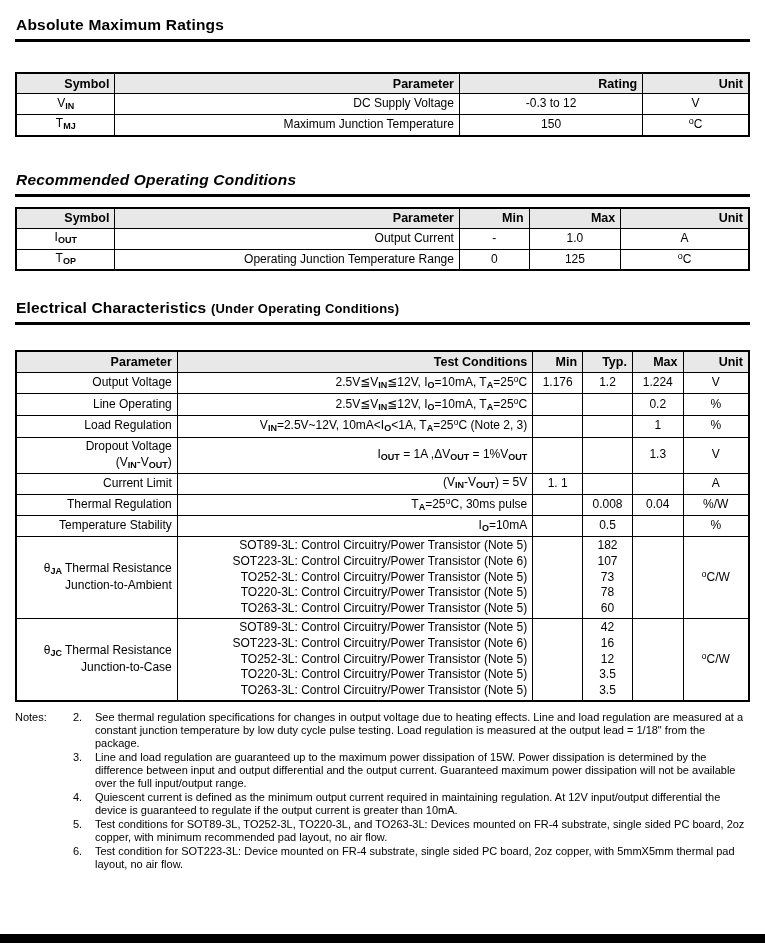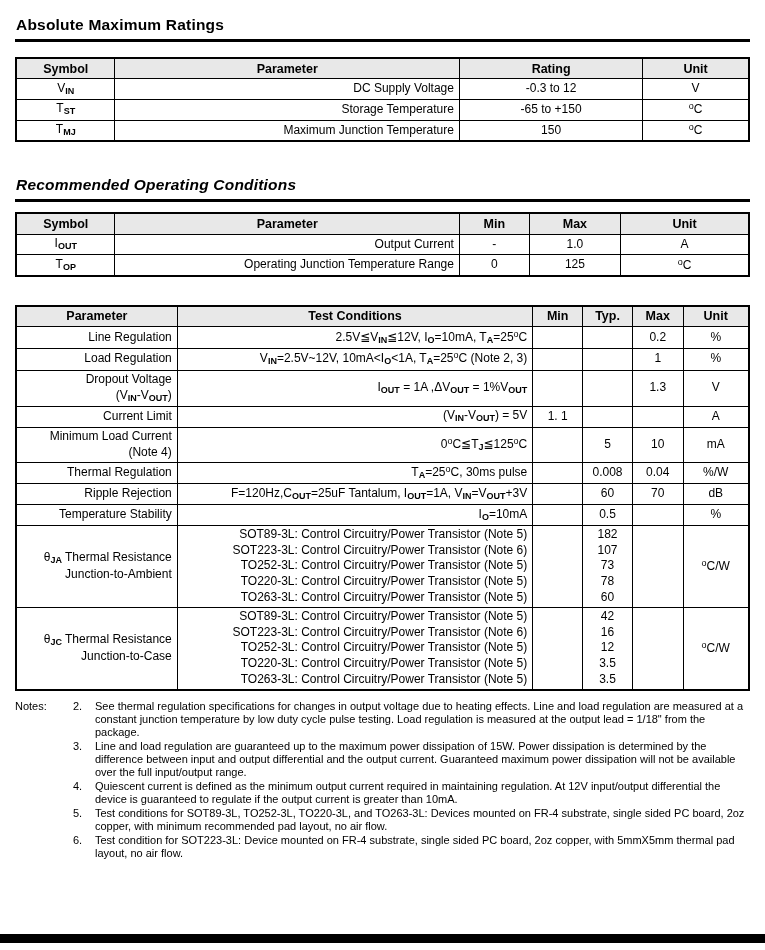--- a/index.html
+++ b/index.html
@@ -22,7 +22,7 @@
   }
   .title-suffix { font-size: 13px; }
 
-  #amr-title { margin-bottom: 15px; }
+  #amr-title { margin-bottom: 30px; }
   #amr-table { margin-bottom: 34px; }
   #roc-title { margin-bottom: 10px; font-style: italic; }
   #roc-table { margin-bottom: 28px; }

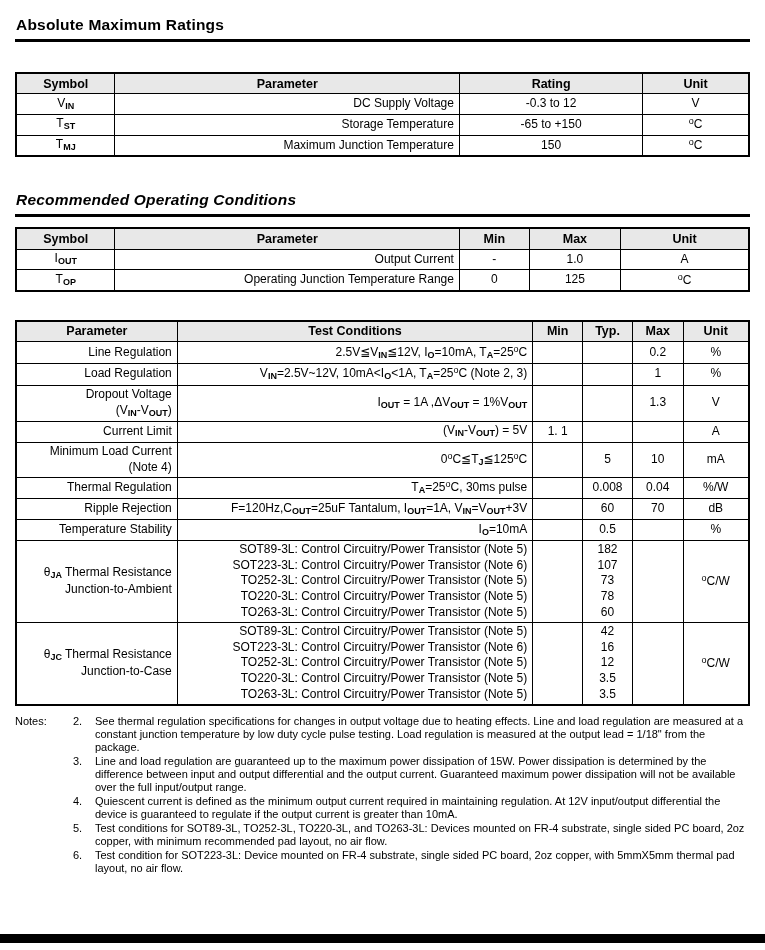--- a/index.html
+++ b/index.html
@@ -45,7 +45,7 @@
   .tbl th {
     background: #e8e8e8;
     font-weight: bold;
-    text-align: center;
+    text-align: right;
     font-size: 12.5px;
   }
   td.ctr { text-align: center; }

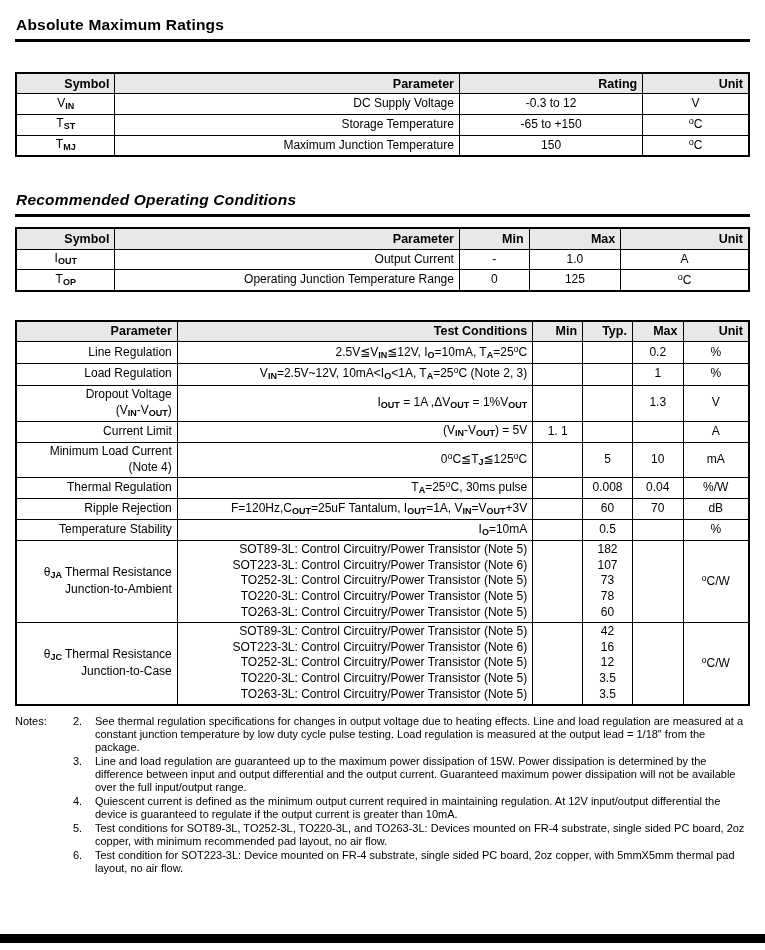--- a/index.html
+++ b/index.html
@@ -103,12 +103,6 @@
         <td class="ctr">V</td>
       </tr>
       <tr>
-        <td class="ctr">T<sub>ST</sub></td>
-        <td class="lft">Storage Temperature</td>
-        <td class="ctr">-65 to +150</td>
-        <td class="ctr"><sup>o</sup>C</td>
-      </tr>
-      <tr>
         <td class="ctr">T<sub>MJ</sub></td>
         <td class="lft">Maximum Junction Temperature</td>
         <td class="ctr">150</td>

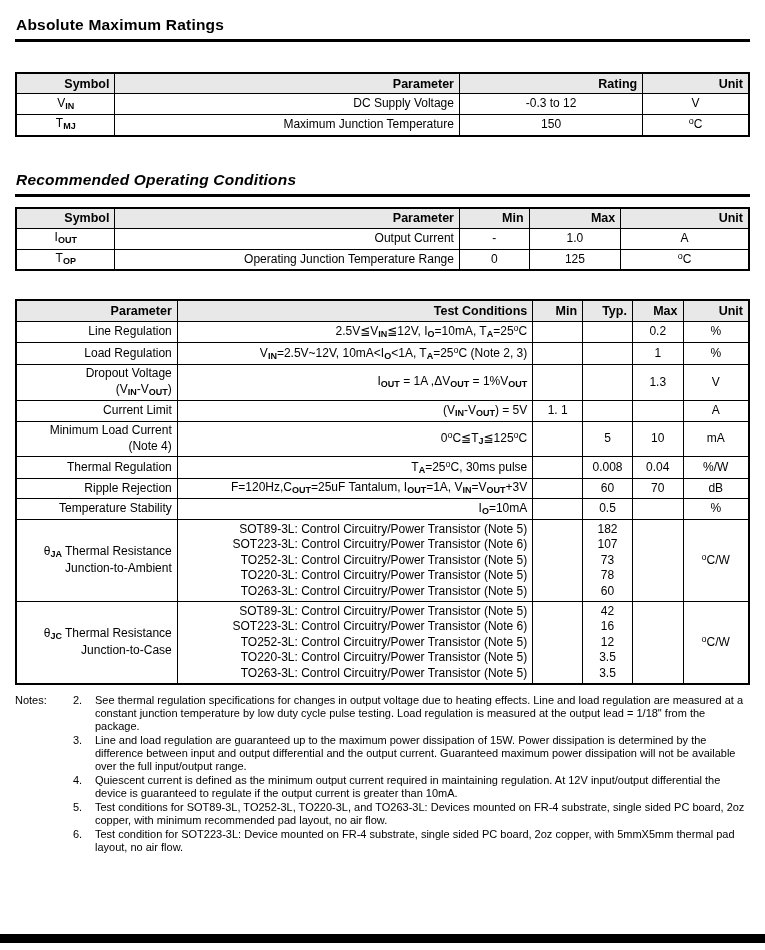--- a/index.html
+++ b/index.html
@@ -148,6 +148,10 @@
     </tbody>
   </table>
 
+  <h2 class="section-title" id="ec-title">
+    <span>Electrical Characteristics</span>
+    <span class="title-suffix">(Under Operating Conditions)</span>
+  </h2>
 
   <table class="tbl" id="ec-table">
     <colgroup>

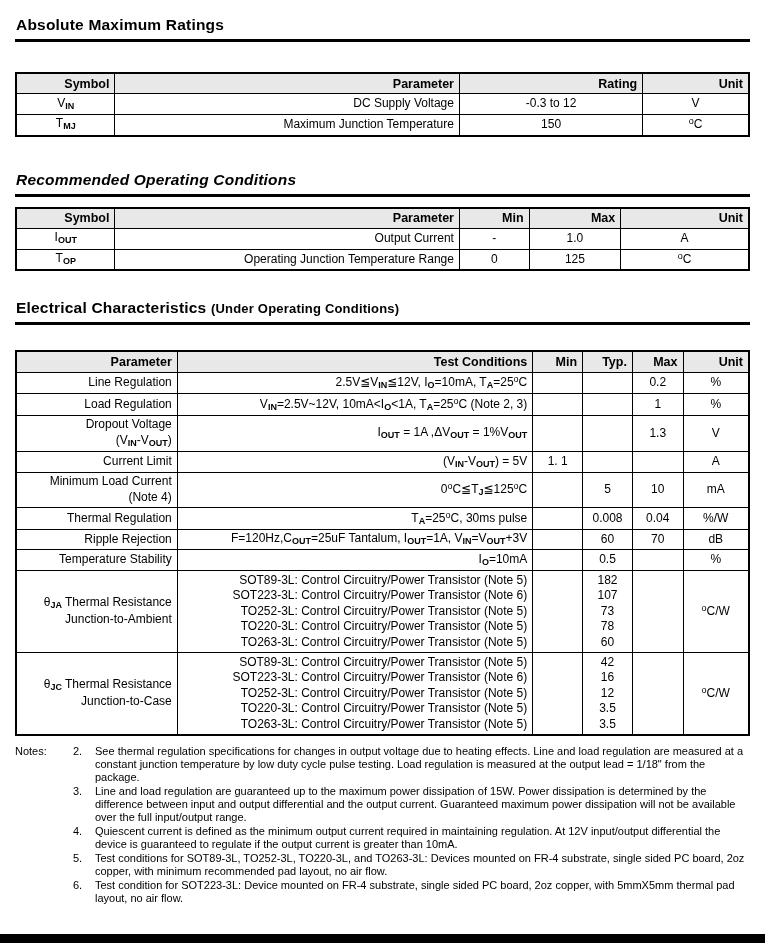--- a/index.html
+++ b/index.html
@@ -174,6 +174,14 @@
     </thead>
     <tbody>
       <tr>
+        <td class="lft">Output Voltage</td>
+        <td class="lft">2.5V≦V<sub>IN</sub>≦12V, I<sub>O</sub>=10mA, T<sub>A</sub>=25<sup>o</sup>C</td>
+        <td class="ctr">1.176</td>
+        <td class="ctr">1.2</td>
+        <td class="ctr">1.224</td>
+        <td class="ctr">V</td>
+      </tr>
+      <tr>
         <td class="lft">Line Regulation</td>
         <td class="lft">2.5V≦V<sub>IN</sub>≦12V, I<sub>O</sub>=10mA, T<sub>A</sub>=25<sup>o</sup>C</td>
         <td class="ctr"></td>

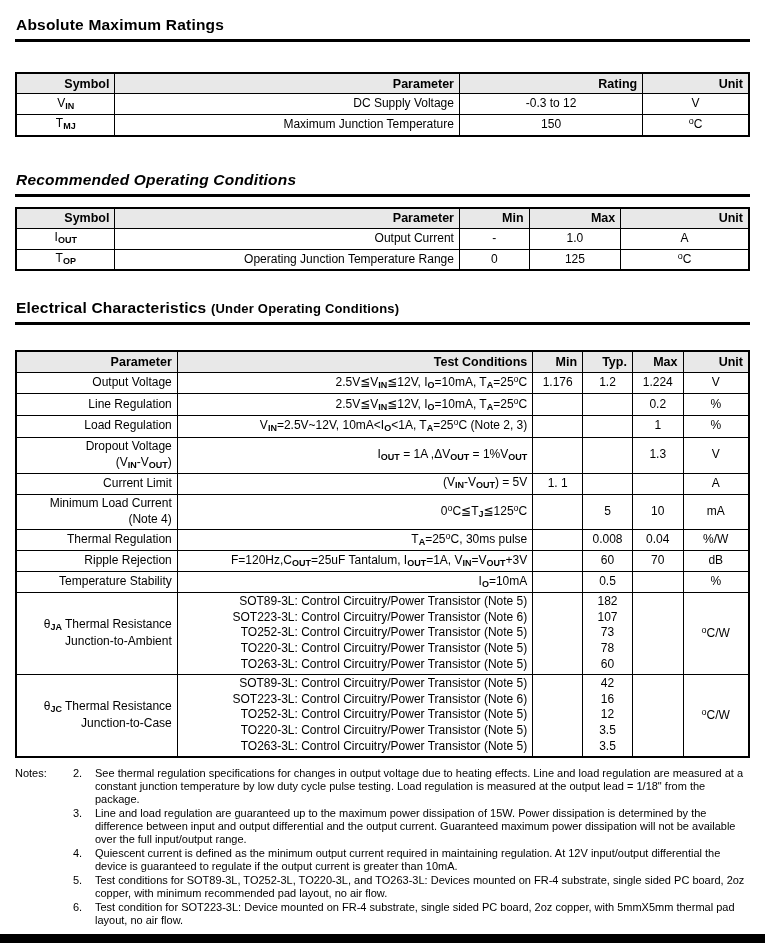--- a/index.html
+++ b/index.html
@@ -182,7 +182,7 @@
         <td class="ctr">V</td>
       </tr>
       <tr>
-        <td class="lft">Line Regulation</td>
+        <td class="lft">Line Operating</td>
         <td class="lft">2.5V≦V<sub>IN</sub>≦12V, I<sub>O</sub>=10mA, T<sub>A</sub>=25<sup>o</sup>C</td>
         <td class="ctr"></td>
         <td class="ctr"></td>

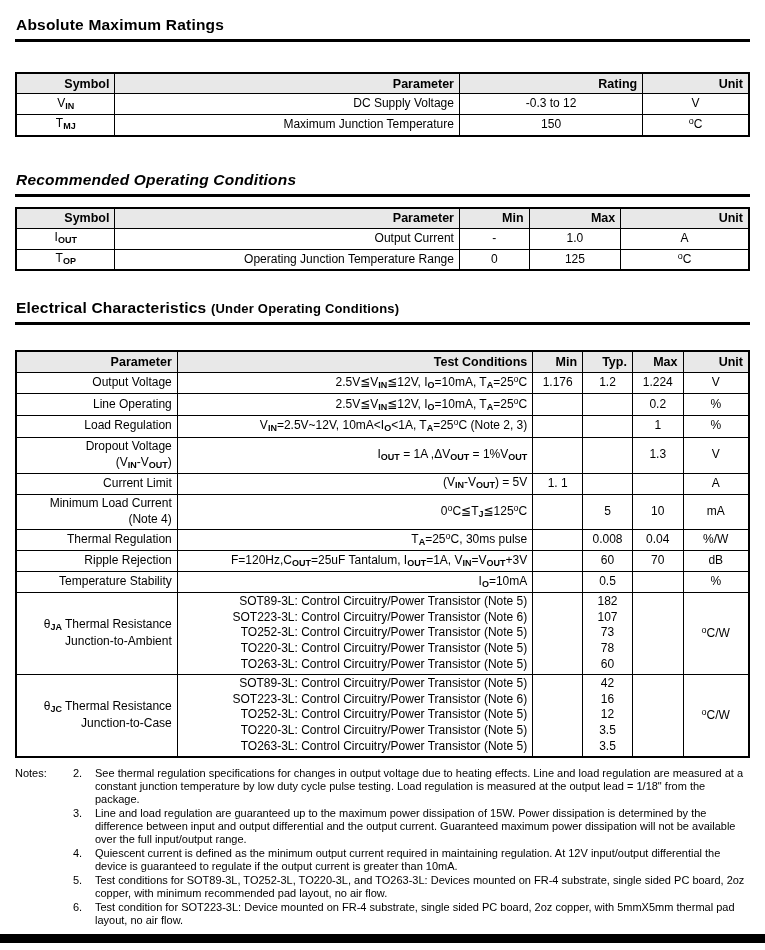--- a/index.html
+++ b/index.html
@@ -214,14 +214,6 @@
         <td class="ctr">A</td>
       </tr>
       <tr>
-        <td class="lft">Minimum Load Current<br>(Note 4)</td>
-        <td class="lft">0<sup>o</sup>C≦T<sub>J</sub>≦125<sup>o</sup>C</td>
-        <td class="ctr"></td>
-        <td class="ctr">5</td>
-        <td class="ctr">10</td>
-        <td class="ctr">mA</td>
-      </tr>
-      <tr>
         <td class="lft">Thermal Regulation</td>
         <td class="lft">T<sub>A</sub>=25<sup>o</sup>C, 30ms pulse</td>
         <td class="ctr"></td>

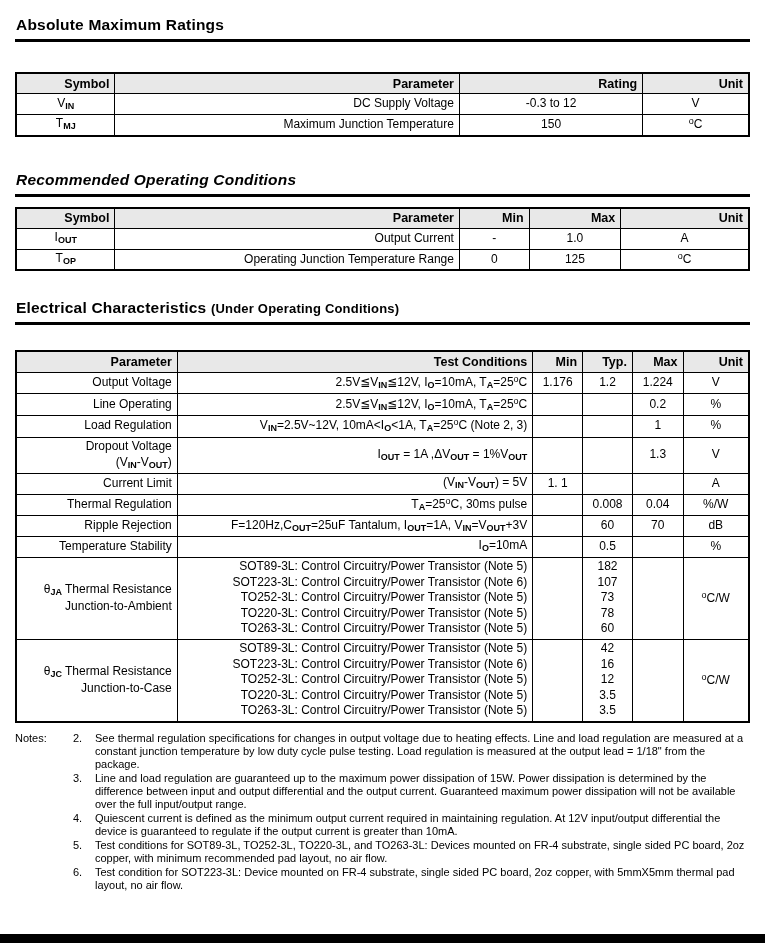--- a/index.html
+++ b/index.html
@@ -222,14 +222,6 @@
         <td class="ctr">%/W</td>
       </tr>
       <tr>
-        <td class="lft">Ripple Rejection</td>
-        <td class="lft">F=120Hz,C<sub>OUT</sub>=25uF Tantalum, I<sub>OUT</sub>=1A, V<sub>IN</sub>=V<sub>OUT</sub>+3V</td>
-        <td class="ctr"></td>
-        <td class="ctr">60</td>
-        <td class="ctr">70</td>
-        <td class="ctr">dB</td>
-      </tr>
-      <tr>
         <td class="lft">Temperature Stability</td>
         <td class="lft">I<sub>O</sub>=10mA</td>
         <td class="ctr"></td>

